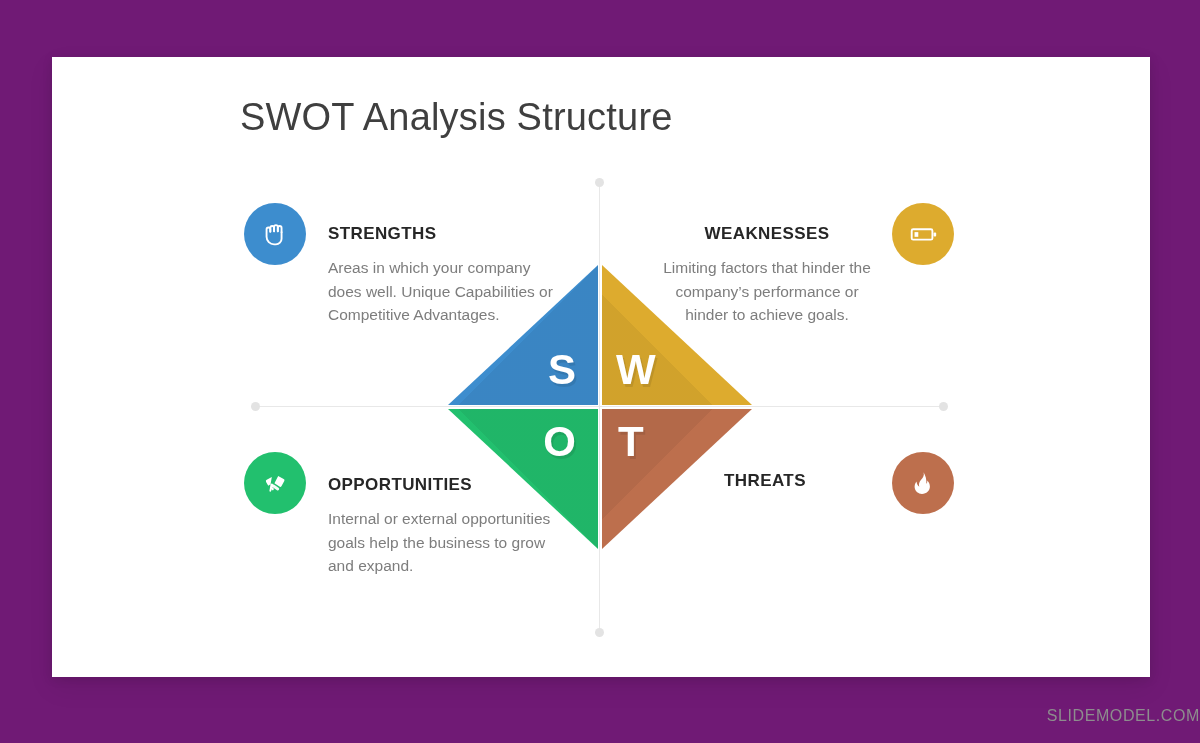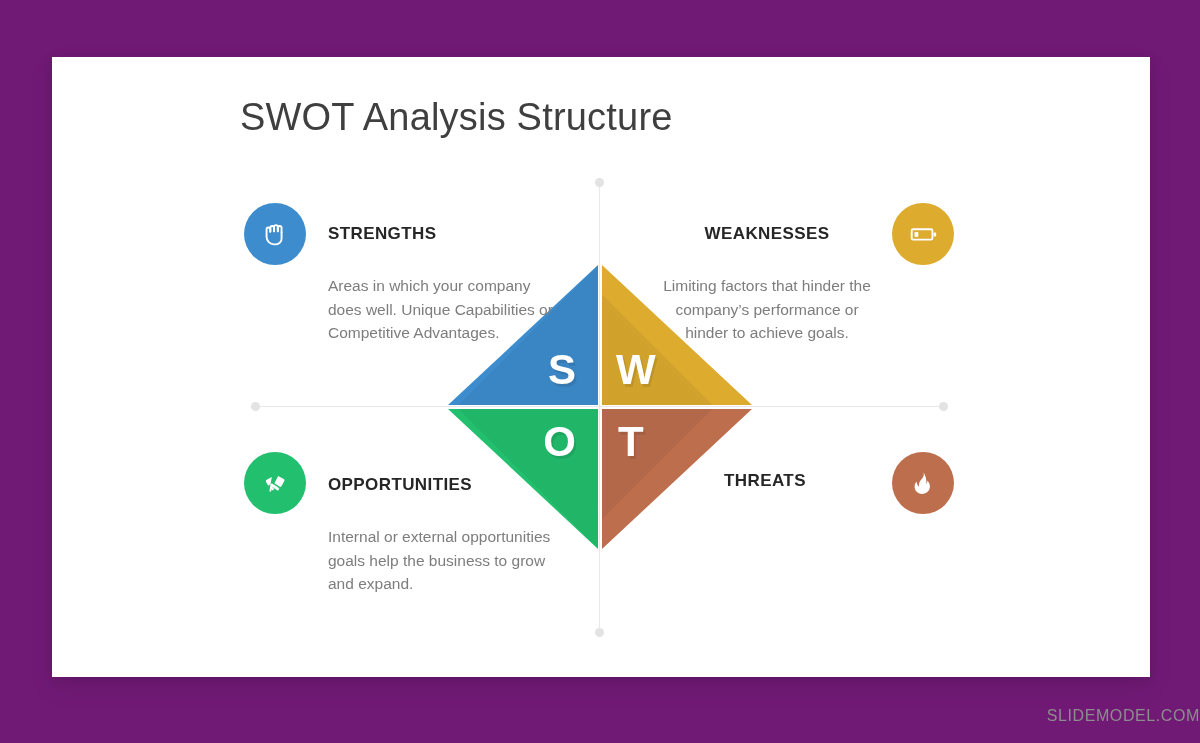--- a/index.html
+++ b/index.html
@@ -166,7 +166,7 @@
     white-space: nowrap;
   }
   .quad-body {
-    margin-top: 30px;
+    margin-top: 12px;
     font-size: 15.5px;
     line-height: 1.52;
     color: #7d7d7d;

